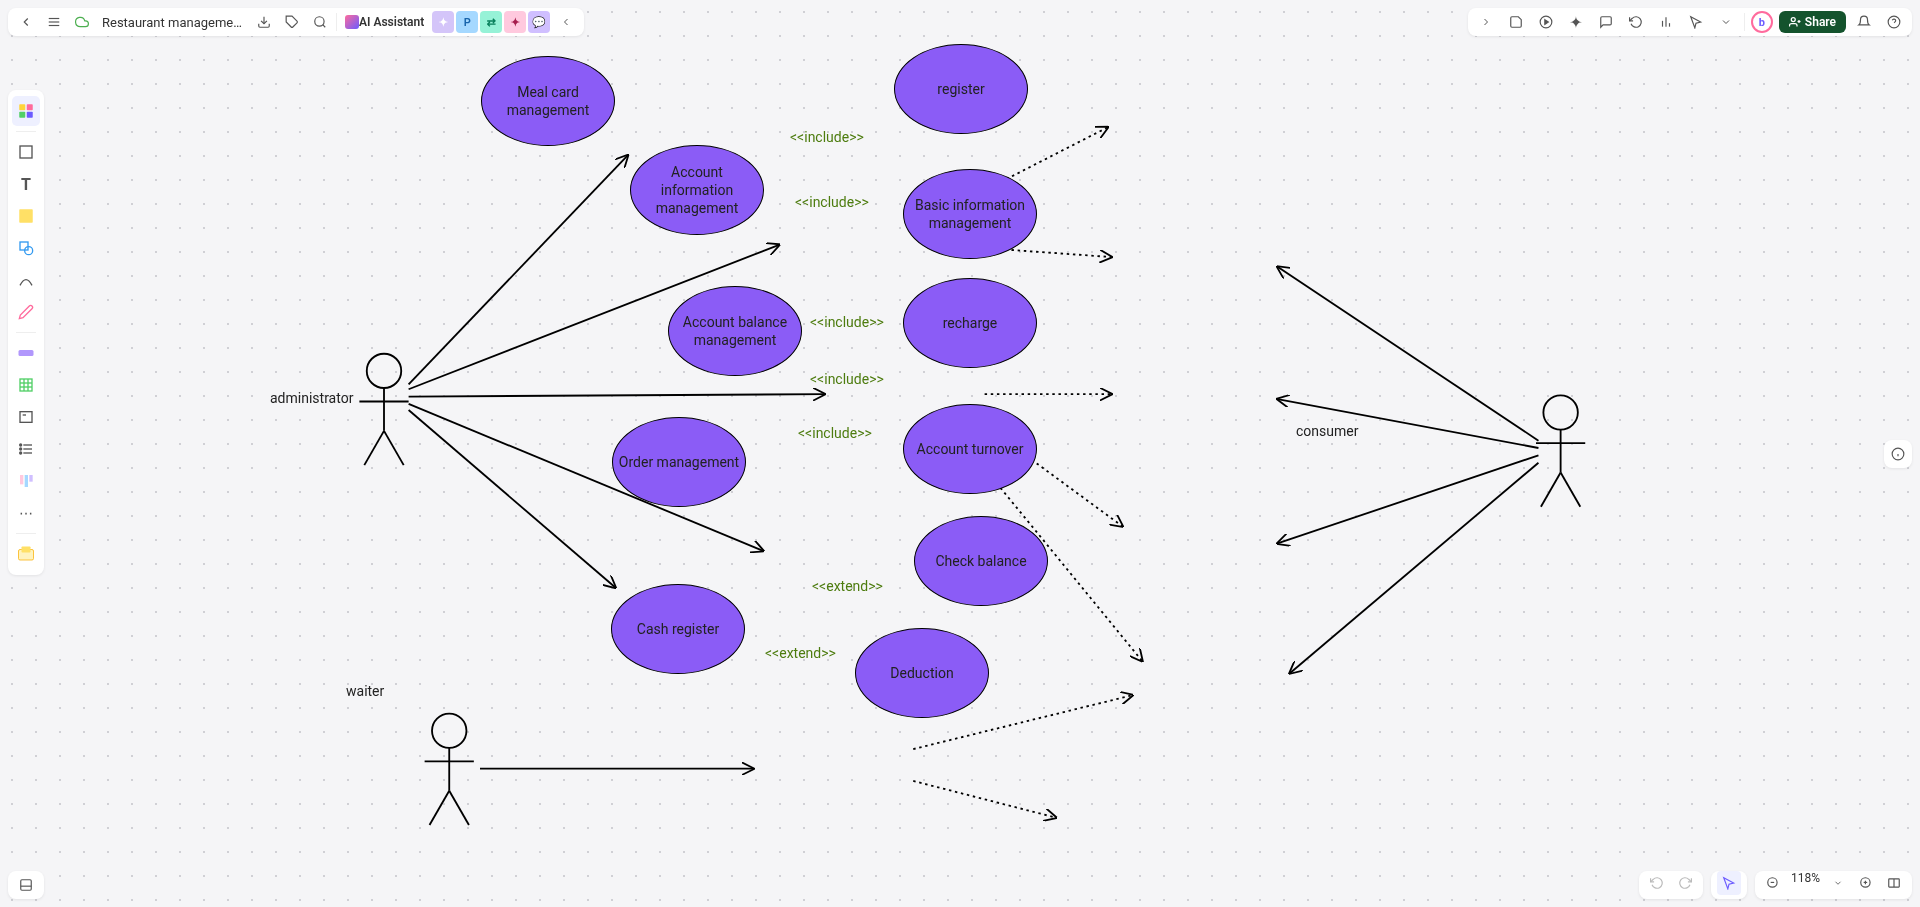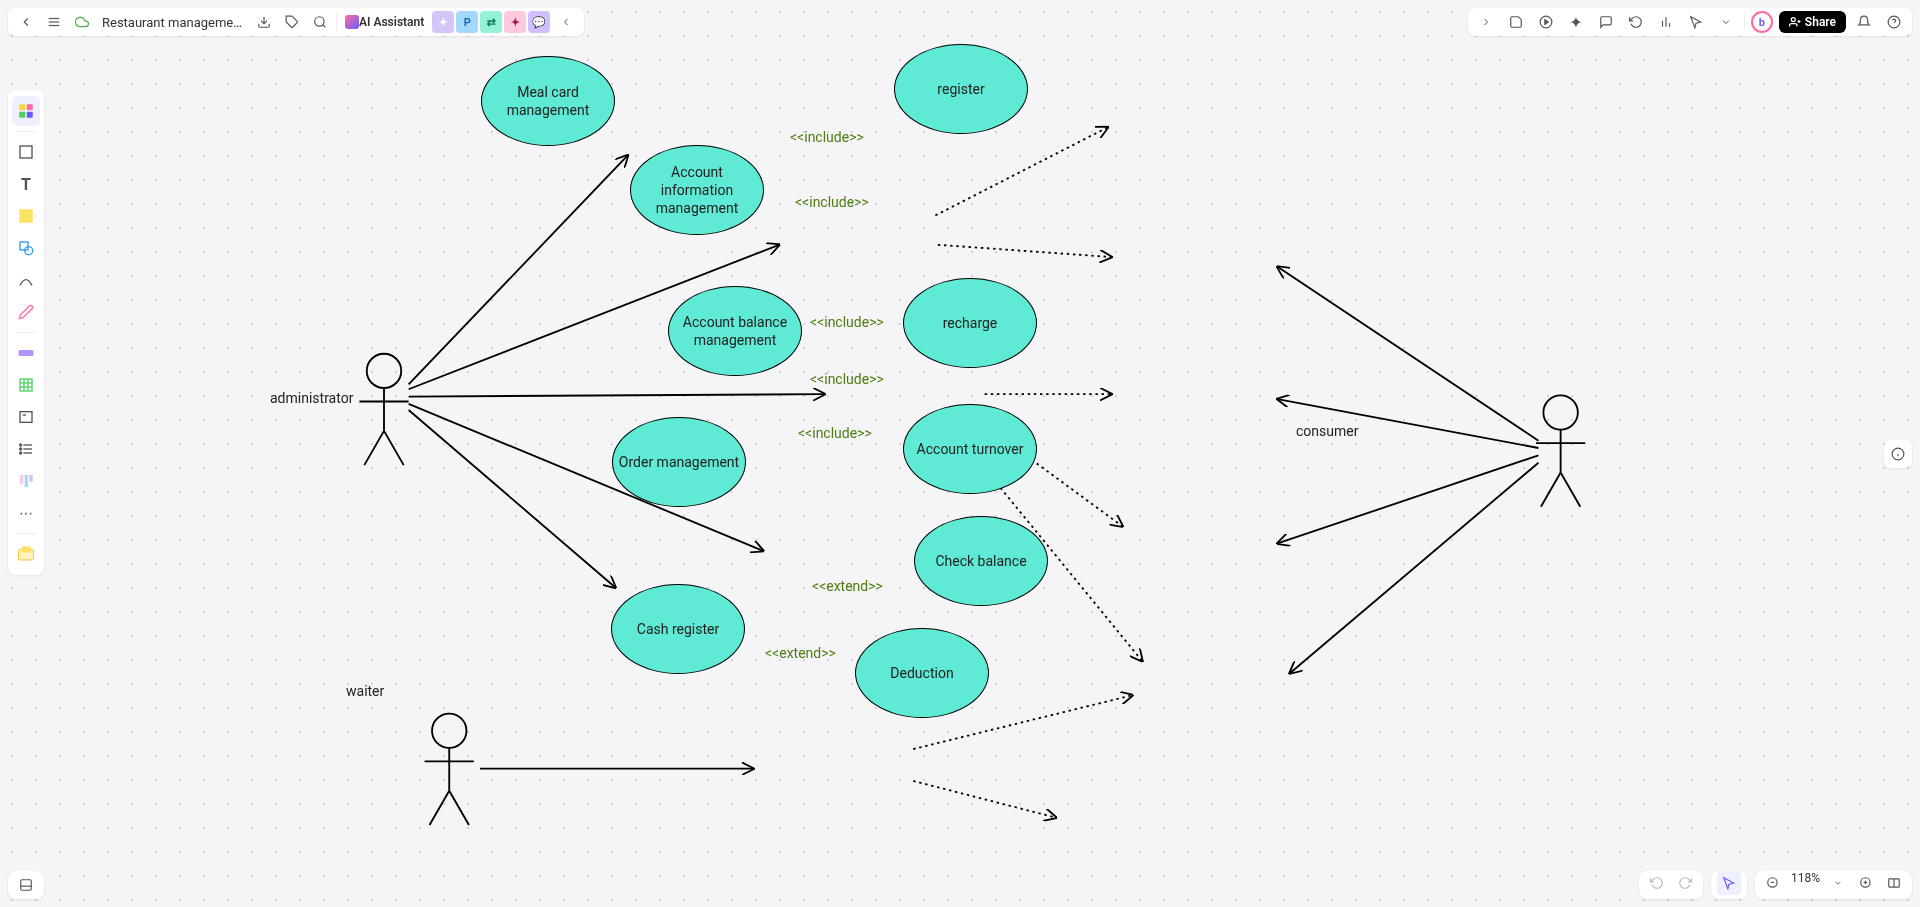--- a/index.html
+++ b/index.html
@@ -15,7 +15,7 @@
 .right-bar{position:absolute;top:8px;right:8px;height:28px;background:#fff;border-radius:8px;display:flex;align-items:center;padding:0 6px;box-shadow:0 1px 3px rgba(0,0,0,.08);gap:6px}
 .right-bar .btn{width:24px;height:24px;display:flex;align-items:center;justify-content:center;border-radius:4px;cursor:pointer;color:#555}
 .avatar{width:22px;height:22px;border-radius:50%;border:2px solid #ff6b9d;background:#fff;display:flex;align-items:center;justify-content:center;font-size:11px;font-weight:700;color:#6b5bff}
-.share{background:#000000;color:#fff;font-size:12px;font-weight:600;padding:4px 10px;border-radius:6px;display:flex;align-items:center;gap:4px;cursor:pointer}
+.share{background:#14532d;color:#fff;font-size:12px;font-weight:600;padding:4px 10px;border-radius:6px;display:flex;align-items:center;gap:4px;cursor:pointer}
 .left-tools{position:absolute;left:8px;top:90px;width:36px;background:#fff;border-radius:8px;box-shadow:0 1px 3px rgba(0,0,0,.08);padding:6px 0;display:flex;flex-direction:column;align-items:center;gap:2px}
 .left-tools .tool{width:28px;height:30px;display:flex;align-items:center;justify-content:center;border-radius:5px;cursor:pointer;color:#555;font-size:14px}
 .left-tools .tool.active{background:#eef0ff}

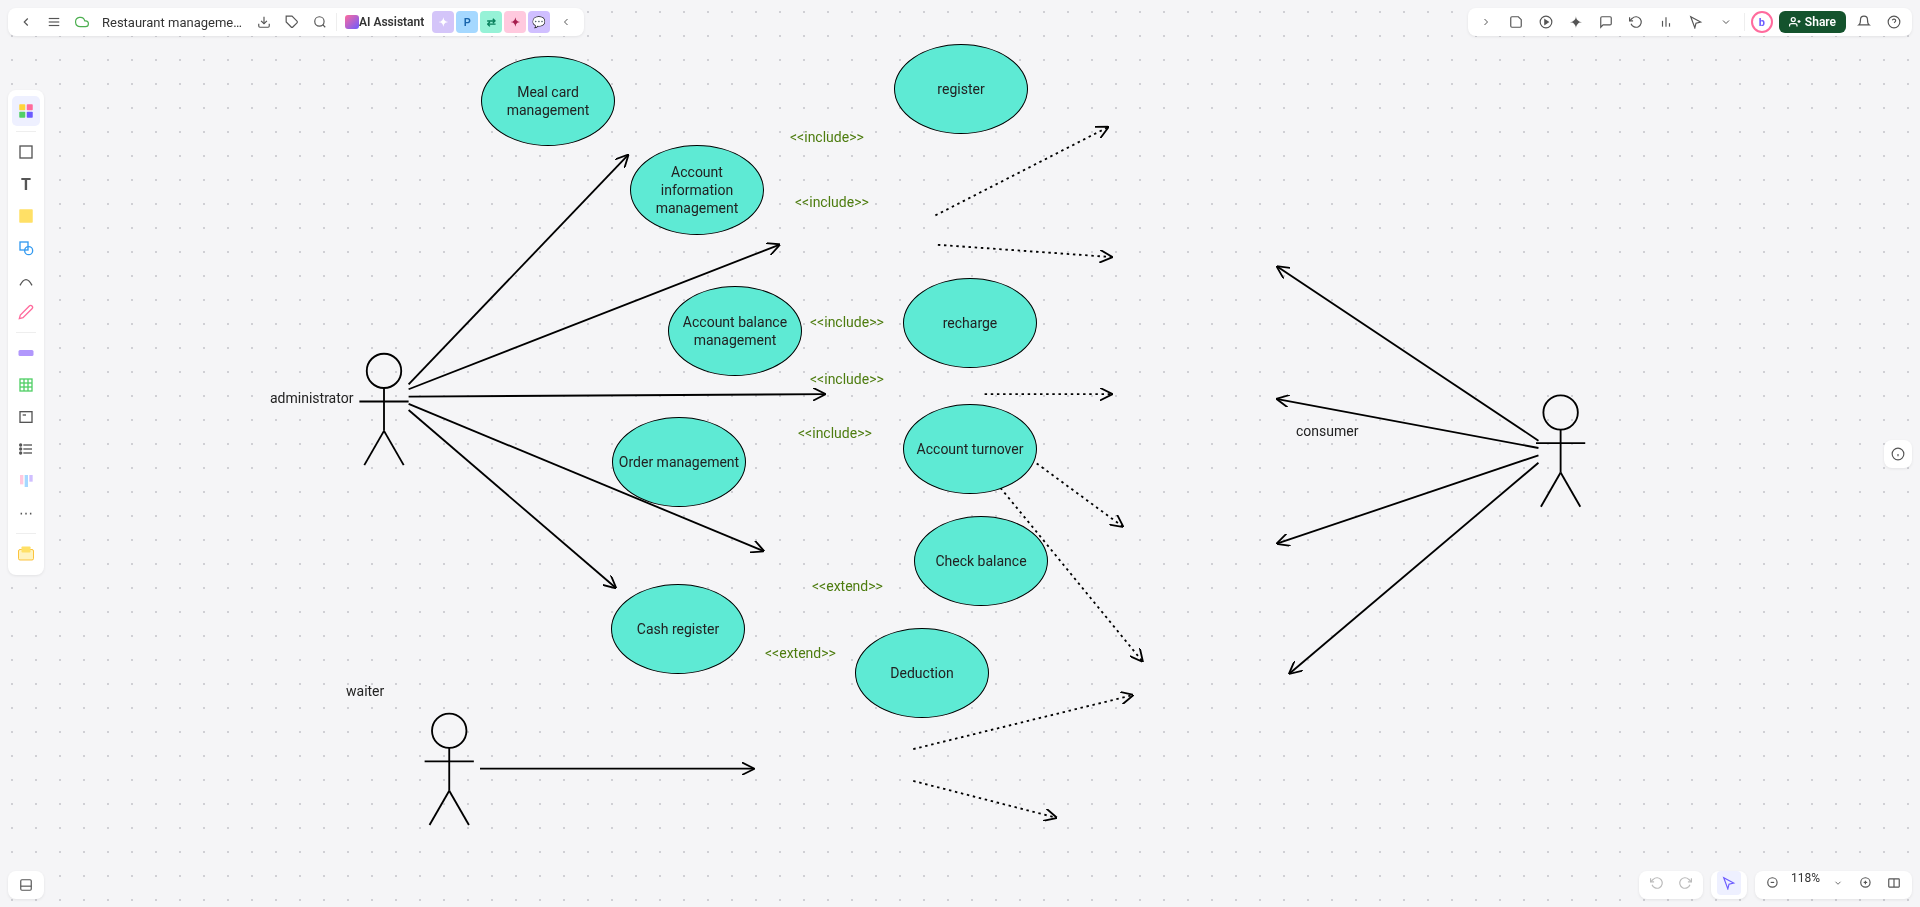--- a/index.html
+++ b/index.html
@@ -29,7 +29,7 @@
 .right-info{position:absolute;right:8px;top:50%;transform:translateY(-50%);width:28px;height:28px;background:#fff;border-radius:8px;box-shadow:0 1px 3px rgba(0,0,0,.08);display:flex;align-items:center;justify-content:center;color:#555;cursor:pointer}
 .canvas{position:absolute;inset:0;background-image:radial-gradient(circle,#d0d0d5 1px,transparent 1px);background-size:24px 24px;z-index:-1}
 .diagram{position:absolute;inset:0}
-.usecase{position:absolute;background:#5eead4;border:1.5px solid #000;border-radius:50%;display:flex;align-items:center;justify-content:center;text-align:center;font-size:14px;color:#222;padding:4px;line-height:1.3}
+.usecase{position:absolute;background:#8b5cf6;border:1.5px solid #000;border-radius:50%;display:flex;align-items:center;justify-content:center;text-align:center;font-size:14px;color:#222;padding:4px;line-height:1.3}
 .rel-label{position:absolute;font-size:14px;color:#4d7c0f;background:transparent;white-space:nowrap}
 .actor-label{position:absolute;font-size:14px;color:#222;text-align:center}
 svg.lines{position:absolute;inset:0;width:100%;height:100%;pointer-events:none}

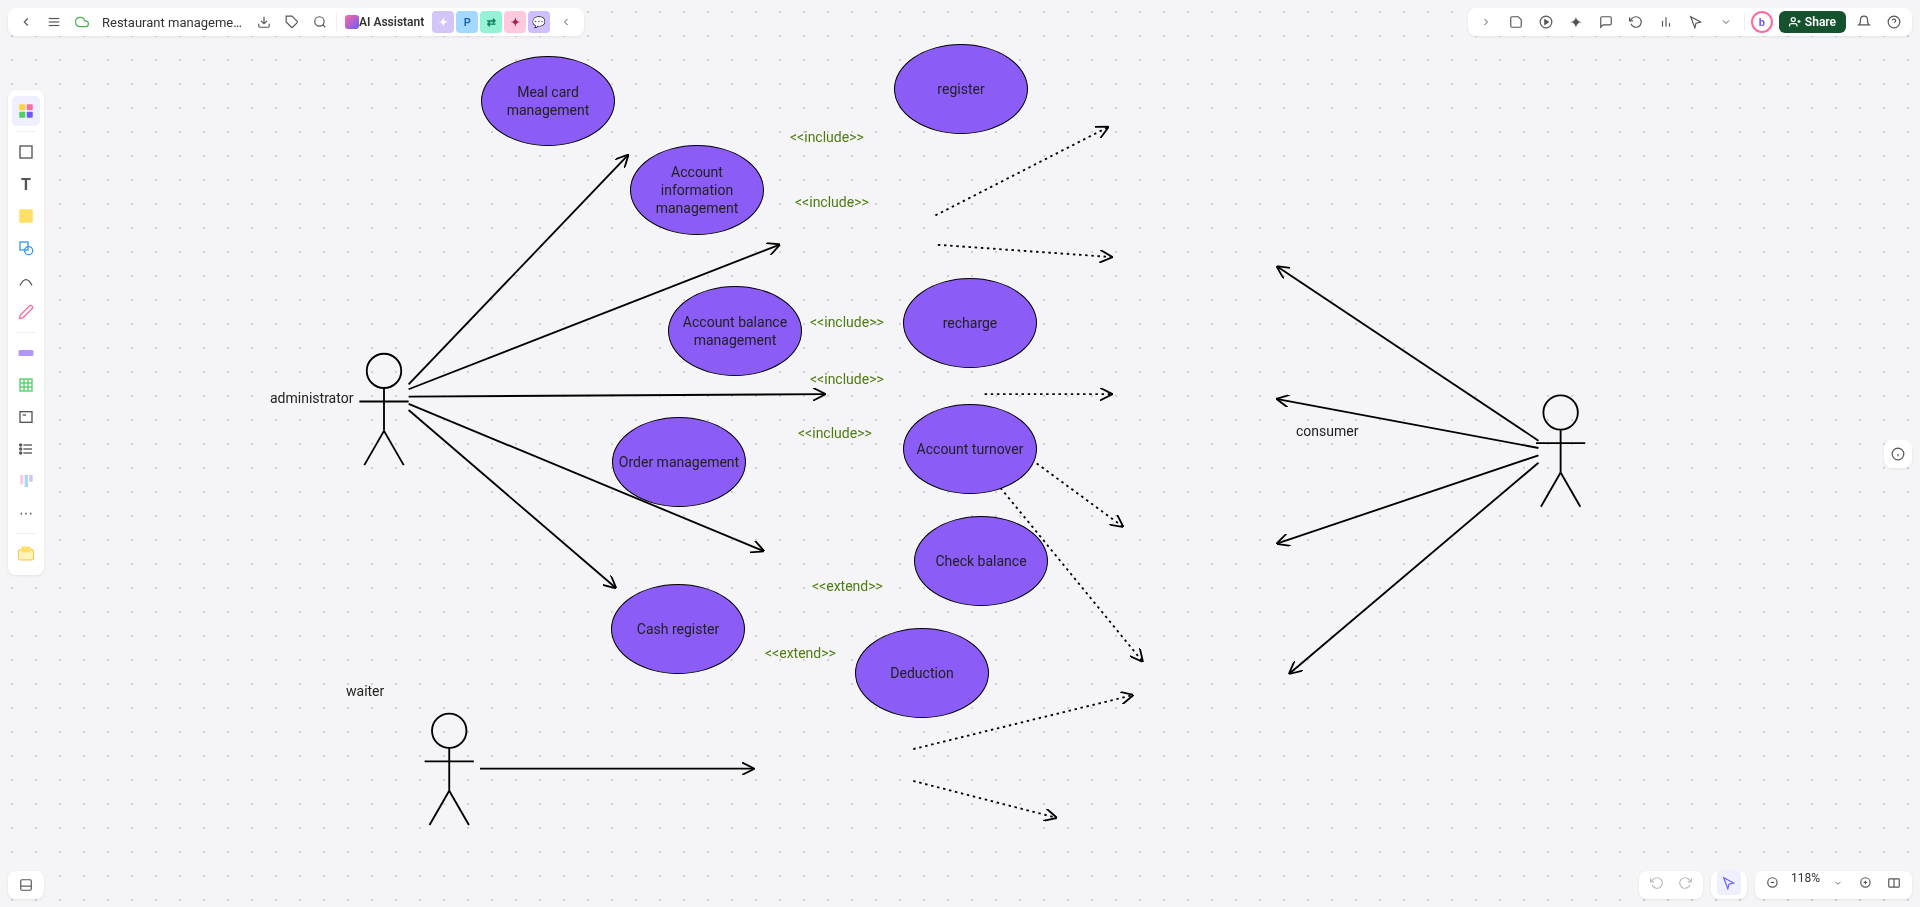--- a/index.html
+++ b/index.html
@@ -98,6 +98,7 @@
 <div class="usecase" style="left:668px;top:286px;width:134px;height:90px">Account balance management</div>
 <div class="usecase" style="left:612px;top:417px;width:134px;height:90px">Order management</div>
 <div class="usecase" style="left:894px;top:44px;width:134px;height:90px">register</div>
+<div class="usecase" style="left:903px;top:169px;width:134px;height:90px">Basic information management</div>
 <div class="usecase" style="left:903px;top:278px;width:134px;height:90px">recharge</div>
 <div class="usecase" style="left:903px;top:404px;width:134px;height:90px">Account turnover</div>
 <div class="usecase" style="left:914px;top:516px;width:134px;height:90px">Check balance</div>

